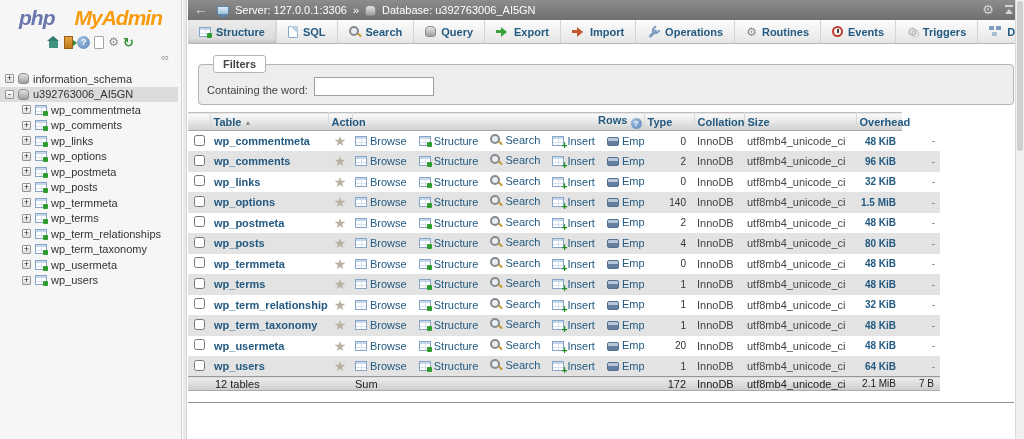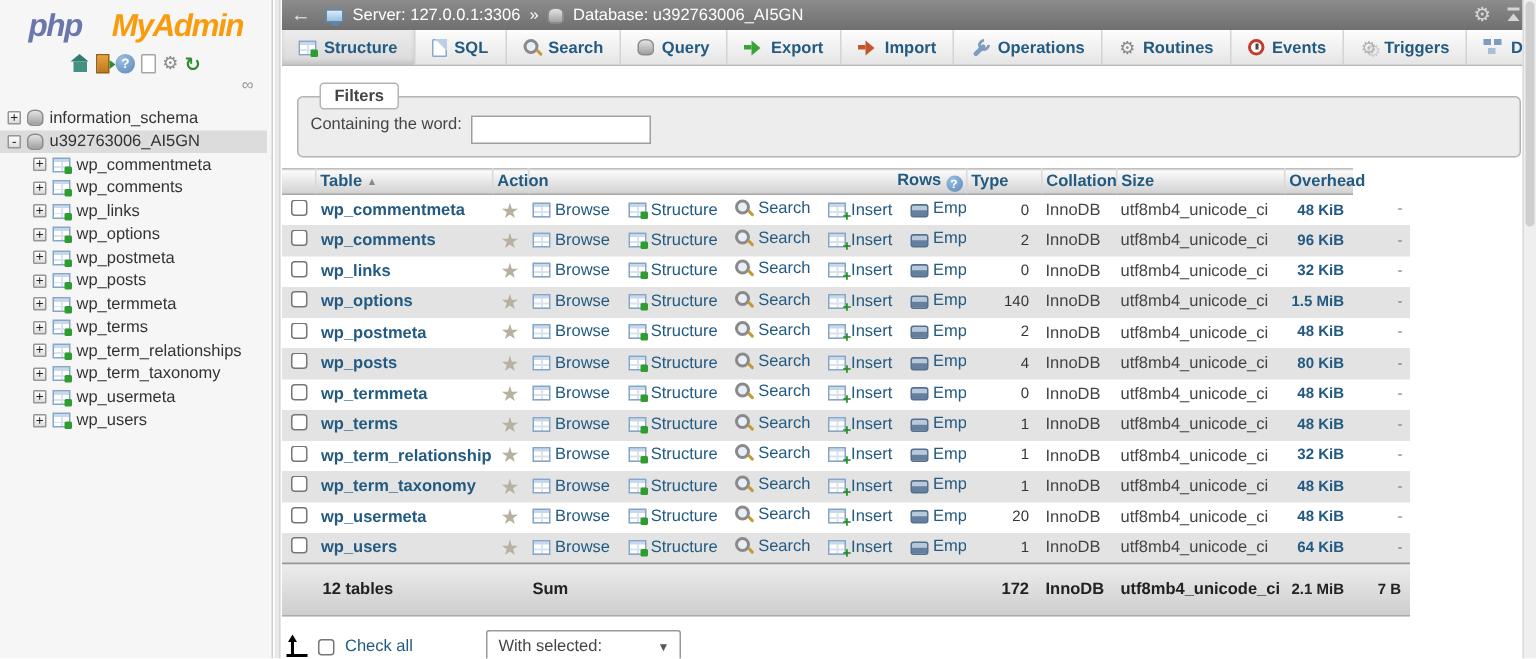--- a/index.html
+++ b/index.html
@@ -108,7 +108,7 @@
   #content { position:relative; }
   fieldset.filters { margin:11px 10px 0 10px; border:1px solid #b4b4b4; border-radius:4px; background:#ededed; padding:2px 8px 8px; }
   fieldset.filters legend { margin-left:6px; background:#fff; border:1px solid #b4b4b4; border-radius:3px; padding:2px 9px; font-weight:bold; color:#444; }
-  .filterline { margin-top:2px; display:flex; align-items:flex-start; gap:6px; }
+  .filterline { margin-top:2px; display:flex; align-items:flex-end; gap:6px; }
   .filterline input { width:120px; height:19px; border:1px solid #9f9f9f; background:#fff; padding:0 3px; font-size:11px; }
 
   table.data { margin-top:7px; border-collapse:collapse; width:752px; table-layout:fixed; }

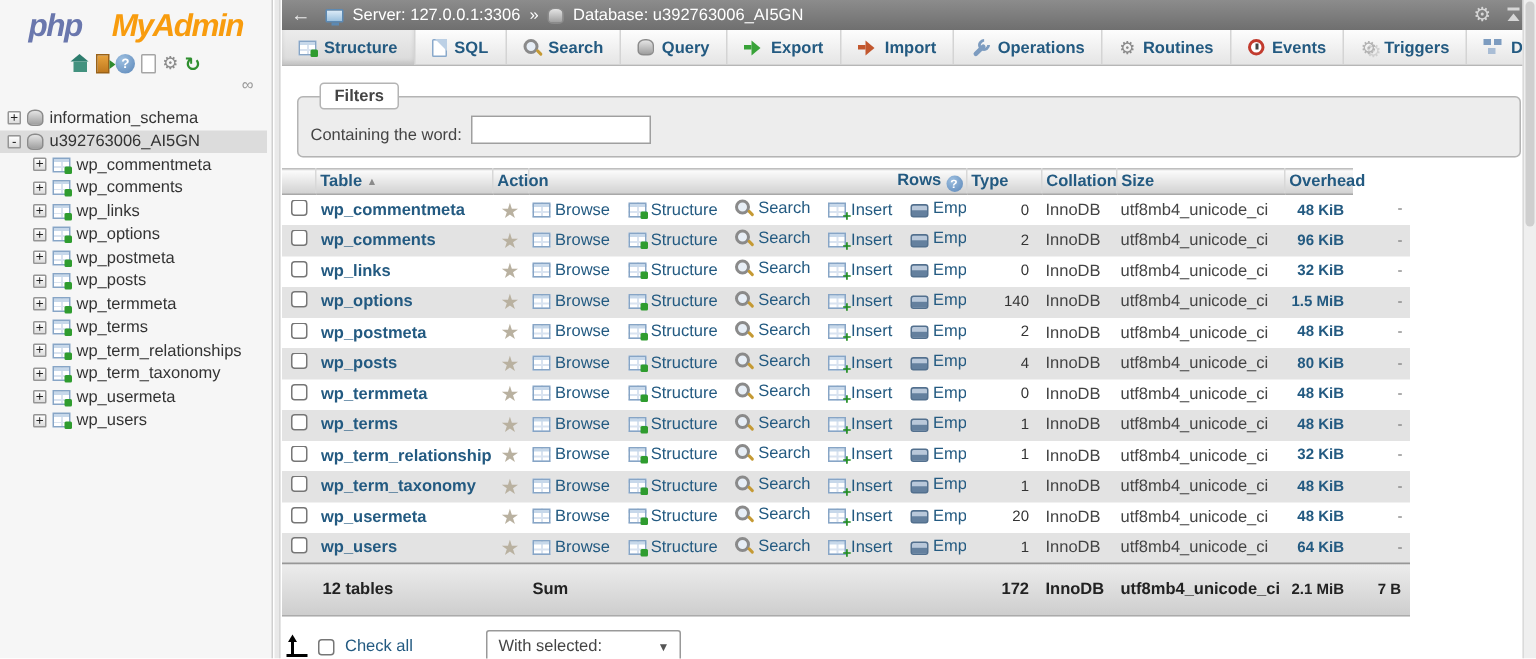--- a/index.html
+++ b/index.html
@@ -116,7 +116,7 @@
   table.data thead th:last-child { border-right:none; }
   table.data tbody td { height:20.5px; padding:0 3px; white-space:nowrap; overflow:hidden; }
   table.data tbody tr:nth-child(even) { background:#e3e3e3; }
-  table.data tfoot td { background:linear-gradient(#ececec,#cdcdcd); border-top:1px solid #979797; border-bottom:1px solid #ababab; font-weight:bold; color:#222; height:35px; padding:0 3px; white-space:nowrap; }
+  table.data tfoot td { background:linear-gradient(#ececec,#cdcdcd); border-top:1px solid #979797; border-bottom:1px solid #ababab; font-weight:normal; color:#222; height:14px; padding:0 3px; white-space:nowrap; }
   .c-check { text-align:center; }
   .c-check input { width:11px; height:11px; cursor:pointer; }
   .tname { color:#235a81; font-weight:bold; padding-left:1px; }

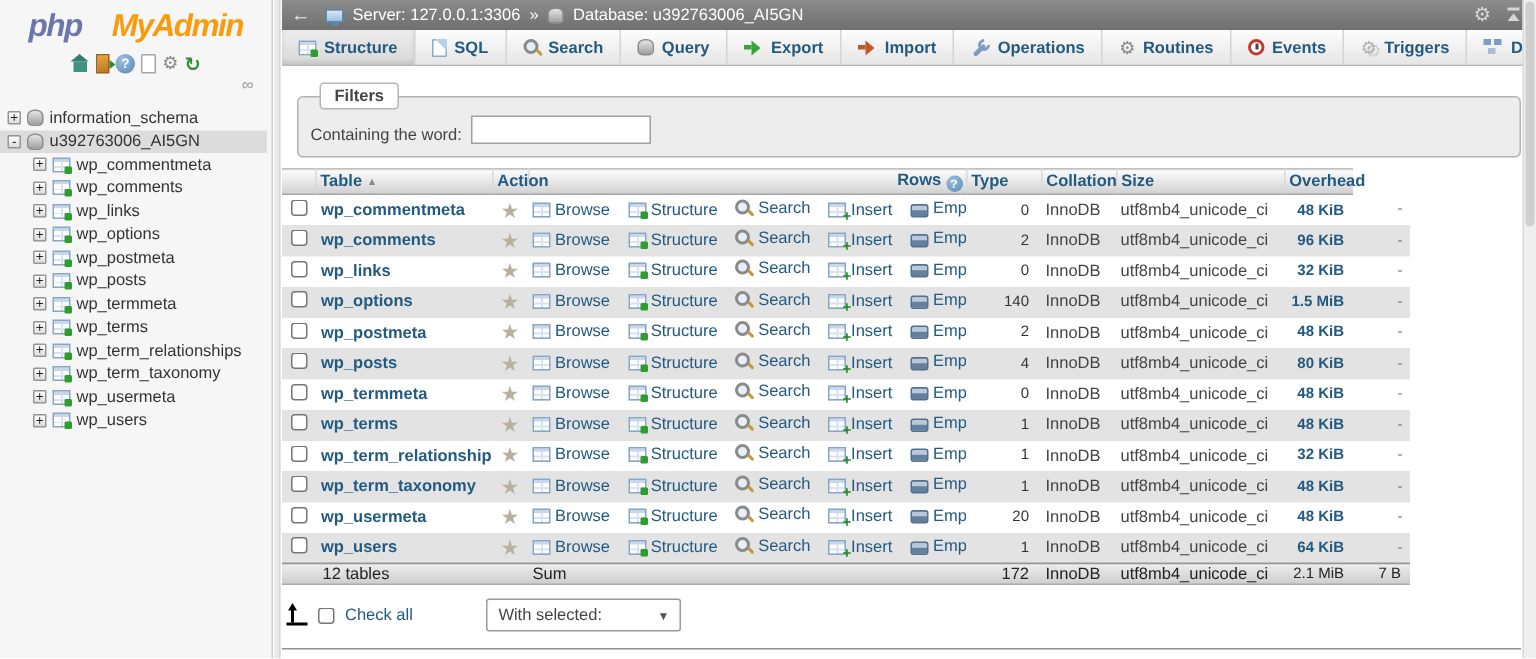--- a/index.html
+++ b/index.html
@@ -774,15 +774,6 @@
       </tfoot>
     </table>
 
-    <div class="checkrow">
-      <i class="ico ic-upmark"></i>
-      <input type="checkbox" style="">
-      <span class="checkall-lbl">Check all</span>
-      <span class="selectbox">
-        <span>With selected:</span>
-        <span class="caret">▼</span>
-      </span>
-    </div>
 
     <div class="divider"></div>
 

